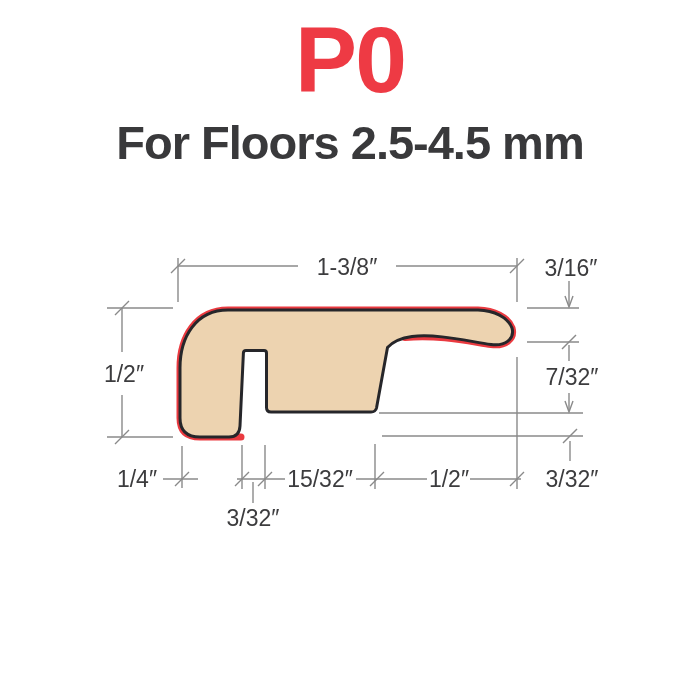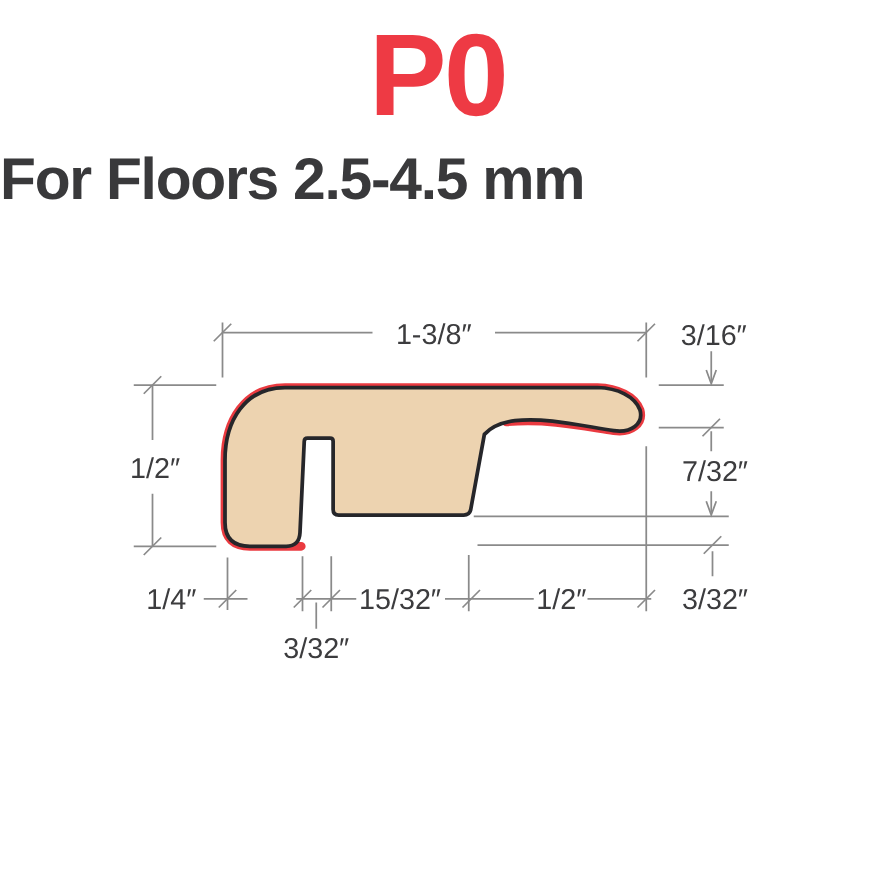--- a/index.html
+++ b/index.html
@@ -13,7 +13,7 @@
     color:#ee3a44;
   }
   .subtitle {
-    position:absolute; top:119px; left:0; width:700px; text-align:left;
+    position:absolute; top:119px; left:0; width:700px; text-align:center;
     font-size:47px; font-weight:700; line-height:1; letter-spacing:-1px;
     color:#39393b;
   }

